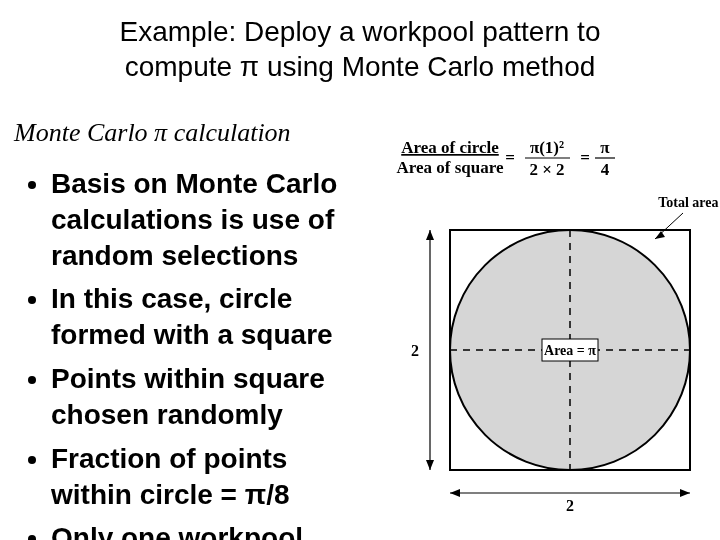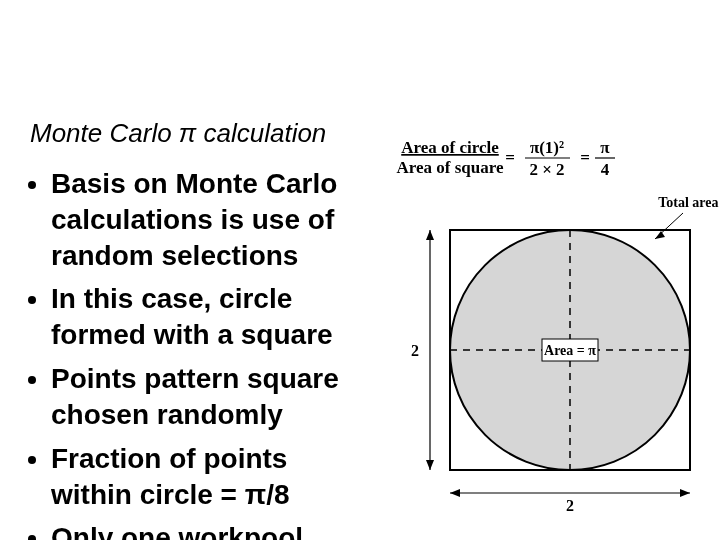--- a/index.html
+++ b/index.html
@@ -69,7 +69,7 @@
 <div class="slide">
 
   <div class="title">
-    <br>
+    <span>Example: Deploy a workpool pattern to</span><br>
   </div>
 
   <div class="subtitle">Monte Carlo π calculation</div>

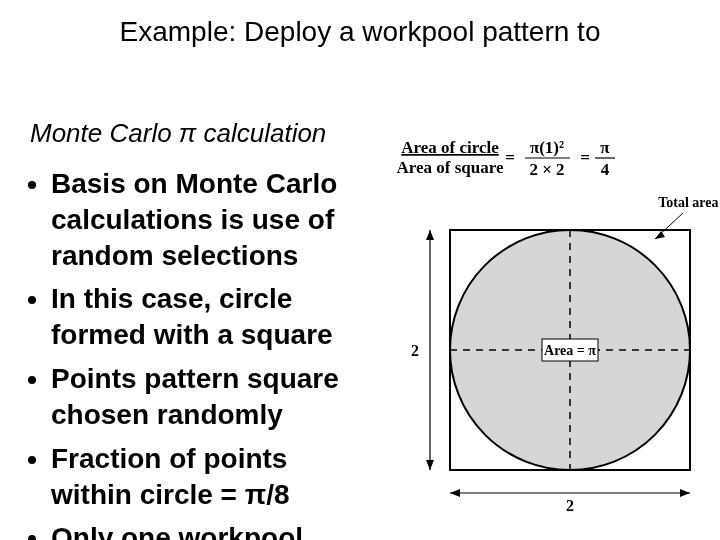--- a/index.html
+++ b/index.html
@@ -70,6 +70,7 @@
 
   <div class="title">
     <span>Example: Deploy a workpool pattern to</span><br>
+    <span>compute π using Monte Carlo method</span>
   </div>
 
   <div class="subtitle">Monte Carlo π calculation</div>

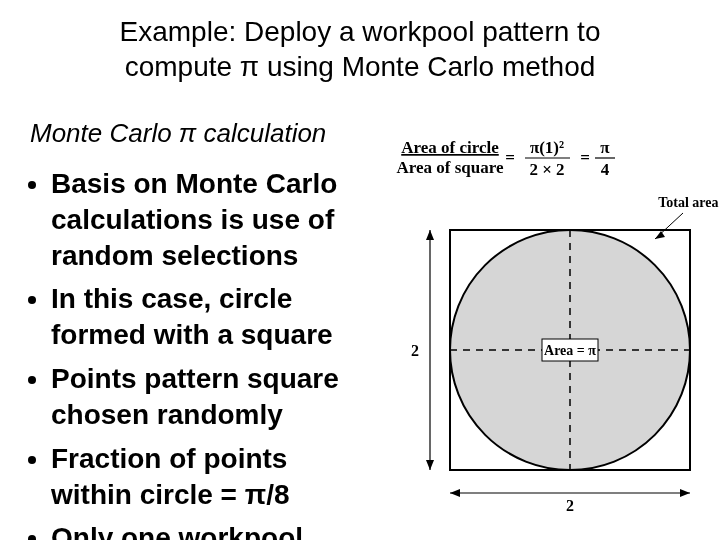--- a/index.html
+++ b/index.html
@@ -30,9 +30,10 @@
   .subtitle {
     position: absolute;
     top: 118px;
-    left: 30px;
+    left: 14px;
     font-style: italic;
     font-size: 26px;
+    font-family: Liberation Serif, serif;
   }
   .bullets {
     position: absolute;

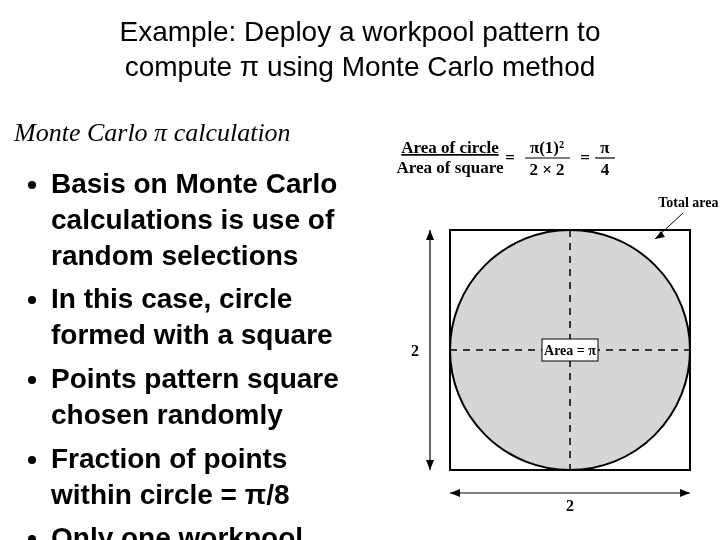--- a/index.html
+++ b/index.html
@@ -80,7 +80,7 @@
     <ul>
       <li>Basis on Monte Carlo calculations is use of random selections</li>
       <li>In this case, circle formed with a square</li>
-      <li>Points pattern square chosen randomly</li>
+      <li>Points within square chosen randomly</li>
       <li>Fraction of points within circle = π/8</li>
       <li>Only one workpool used in code</li>
     </ul>

